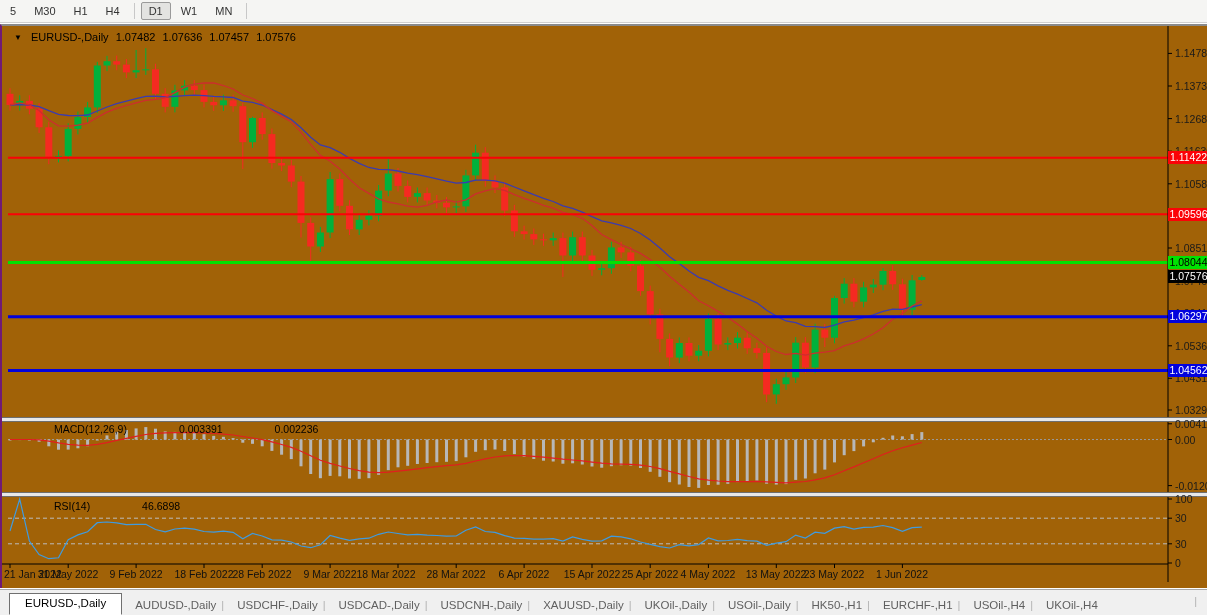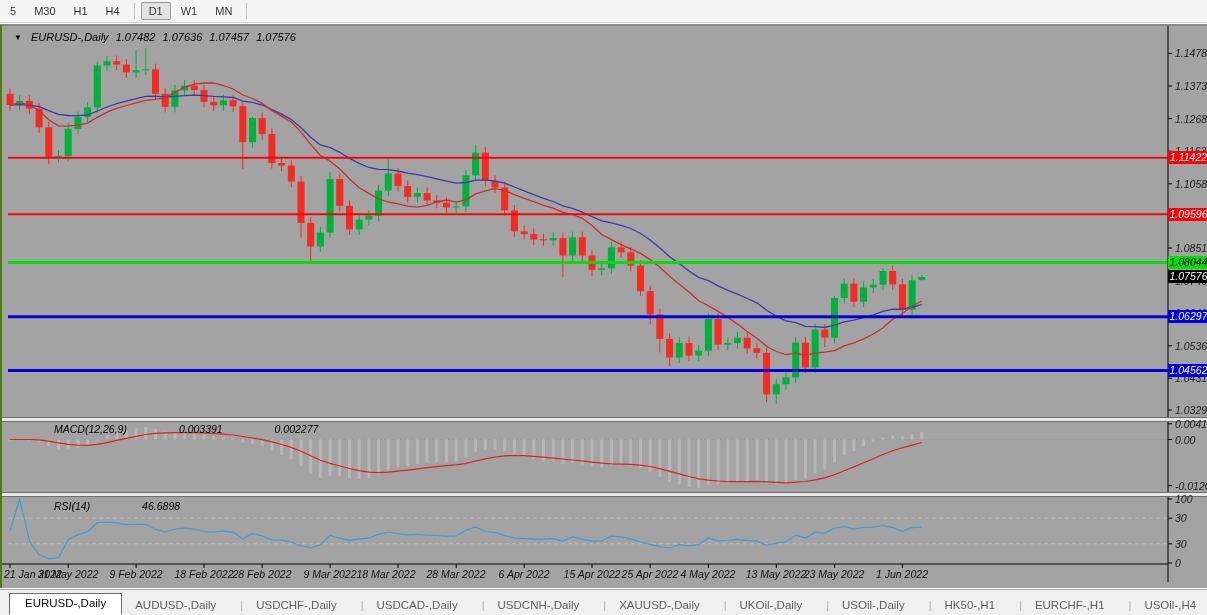--- a/index.html
+++ b/index.html
@@ -12,8 +12,8 @@
   .tfbtn.active{background:#e3e3e1;border:1px solid #9a9a9a;}
   .tbsep{width:1px;height:16px;background:#c8c8c8;margin:0 4px;}
   
-  .chart-window{position:absolute;left:0;top:24px;width:1207px;height:564px;background:#a3a3a3;
-                border-left:2px solid #4d7c0f;border-top:2px solid #8a8a8a;box-sizing:border-box;font-style:italic;}
+  .chart-window{position:absolute;left:0;top:24px;width:1207px;height:564px;background:#a16207;
+                border-left:2px solid #701a75;border-top:2px solid #8a8a8a;box-sizing:border-box;}
   svg#chart-svg{position:absolute;left:0;top:0;}
   .symbol-line{position:absolute;left:12px;top:5px;font-size:11px;color:#000;white-space:nowrap;z-index:6;}
   .symbol-line .tri{font-size:8px;margin-right:6px;vertical-align:1px;cursor:pointer;}

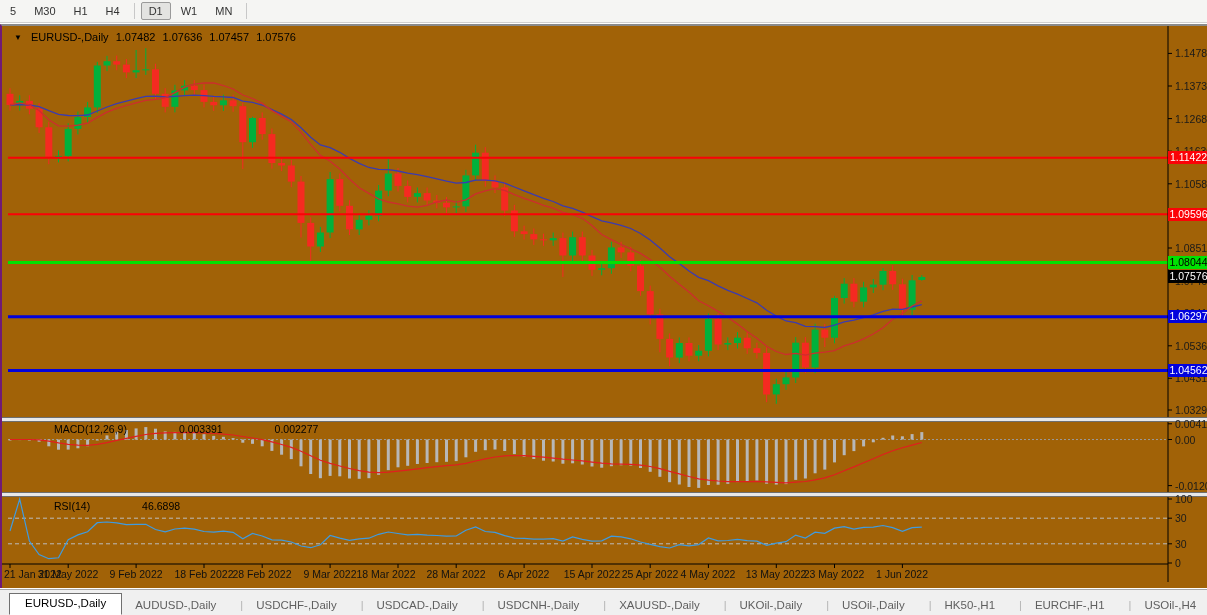--- a/index.html
+++ b/index.html
@@ -405,7 +405,7 @@
     <div class="panel-label" id="macd-label" style="top:397px">
       <span>MACD(12,26,9)</span>
       <span>0.003391</span>
-      <span>0.002277</span>
+      <span>0.002236</span>
     </div>
 
     <div class="panel-label" id="rsi-label" style="top:474px">

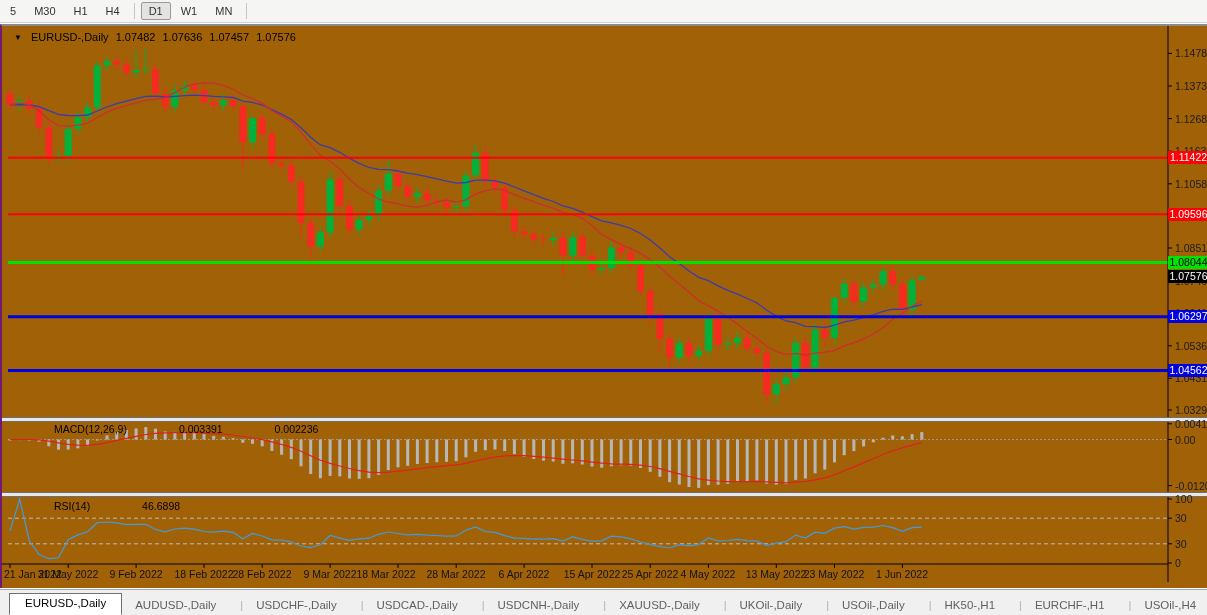--- a/index.html
+++ b/index.html
@@ -34,7 +34,7 @@
   
   .tabbar{position:absolute;left:0;top:589px;width:1207px;height:26px;background:#f0f0f0;
           border-top:1px solid #a8a8a8;display:flex;align-items:flex-end;box-sizing:border-box;}
-  .tab{font-size:11.5px;color:#5f5f5f;padding:3px 24px 4px 13px;white-space:nowrap;cursor:pointer;}
+  .tab{font-size:11.5px;color:#5f5f5f;padding:3px 5px 4px 13px;white-space:nowrap;cursor:pointer;}
   .tab.active{background:#ffffff;color:#000;border:1px solid #707070;border-bottom:1px solid #ffffff;
               margin-left:9px;margin-bottom:-1px;padding:3px 15px 5px 15px;position:relative;top:-1px;}
   .tabsep{color:#b2b2b2;font-size:11px;padding-bottom:4px;}

